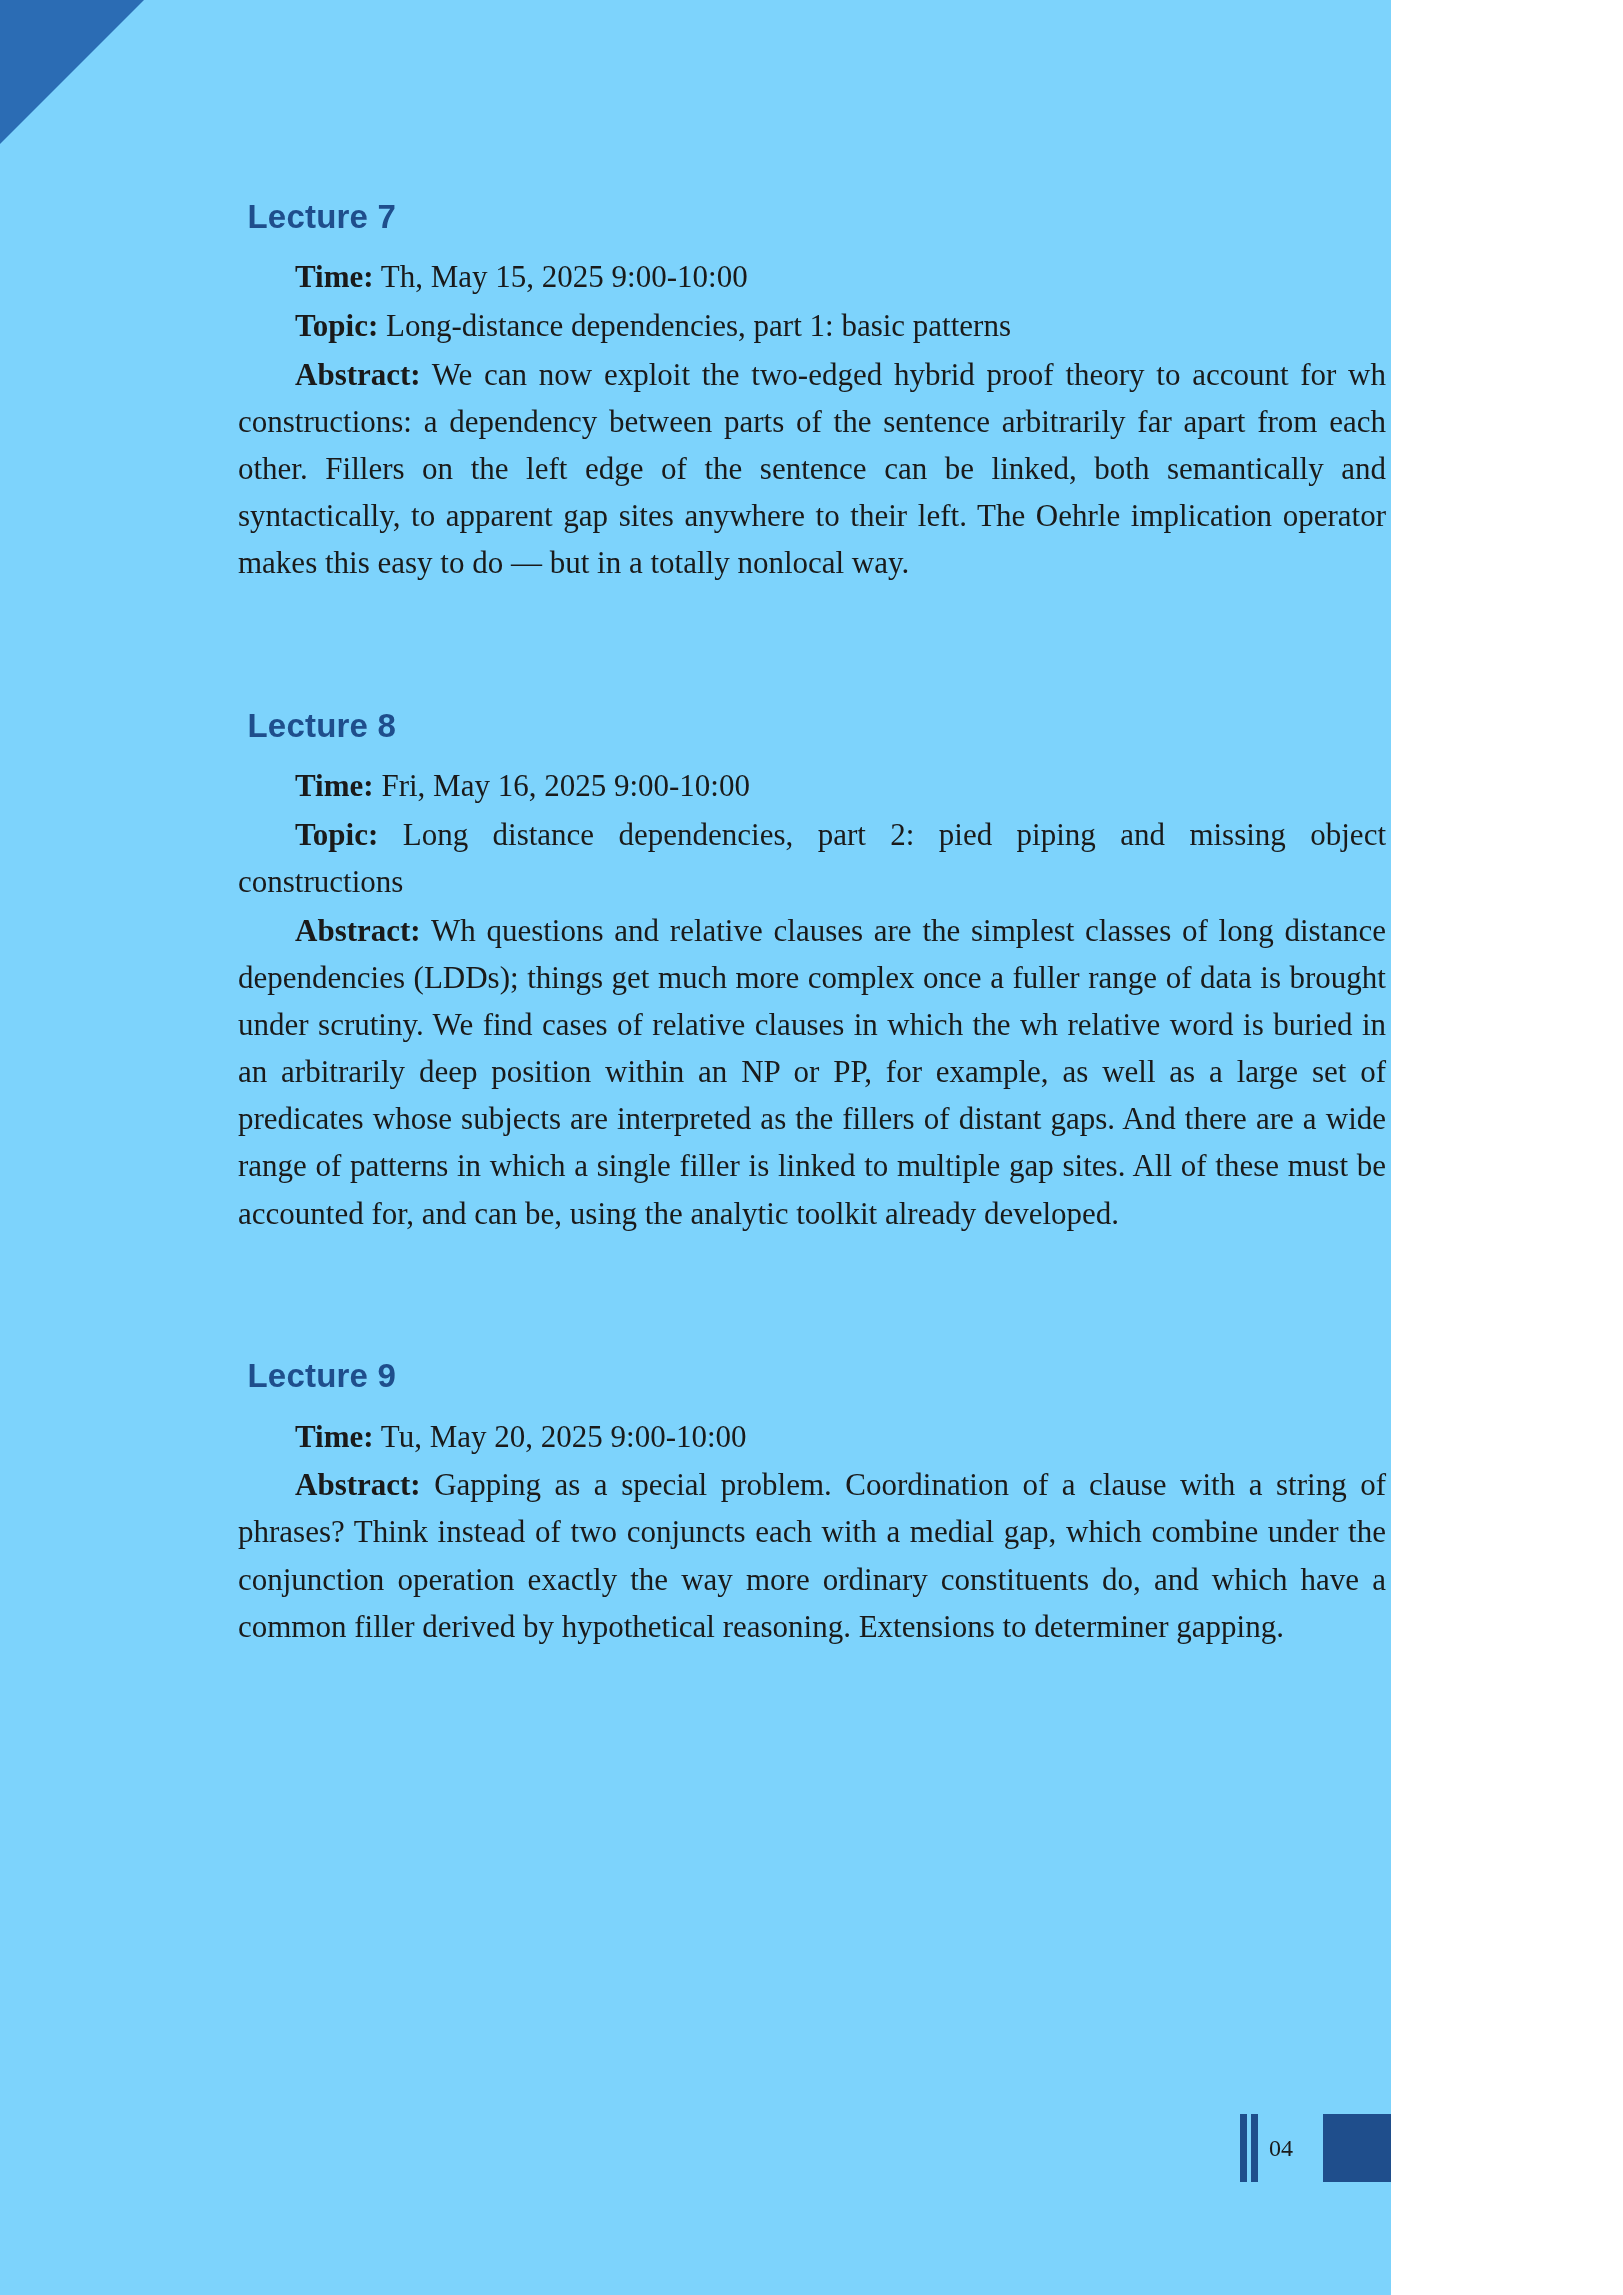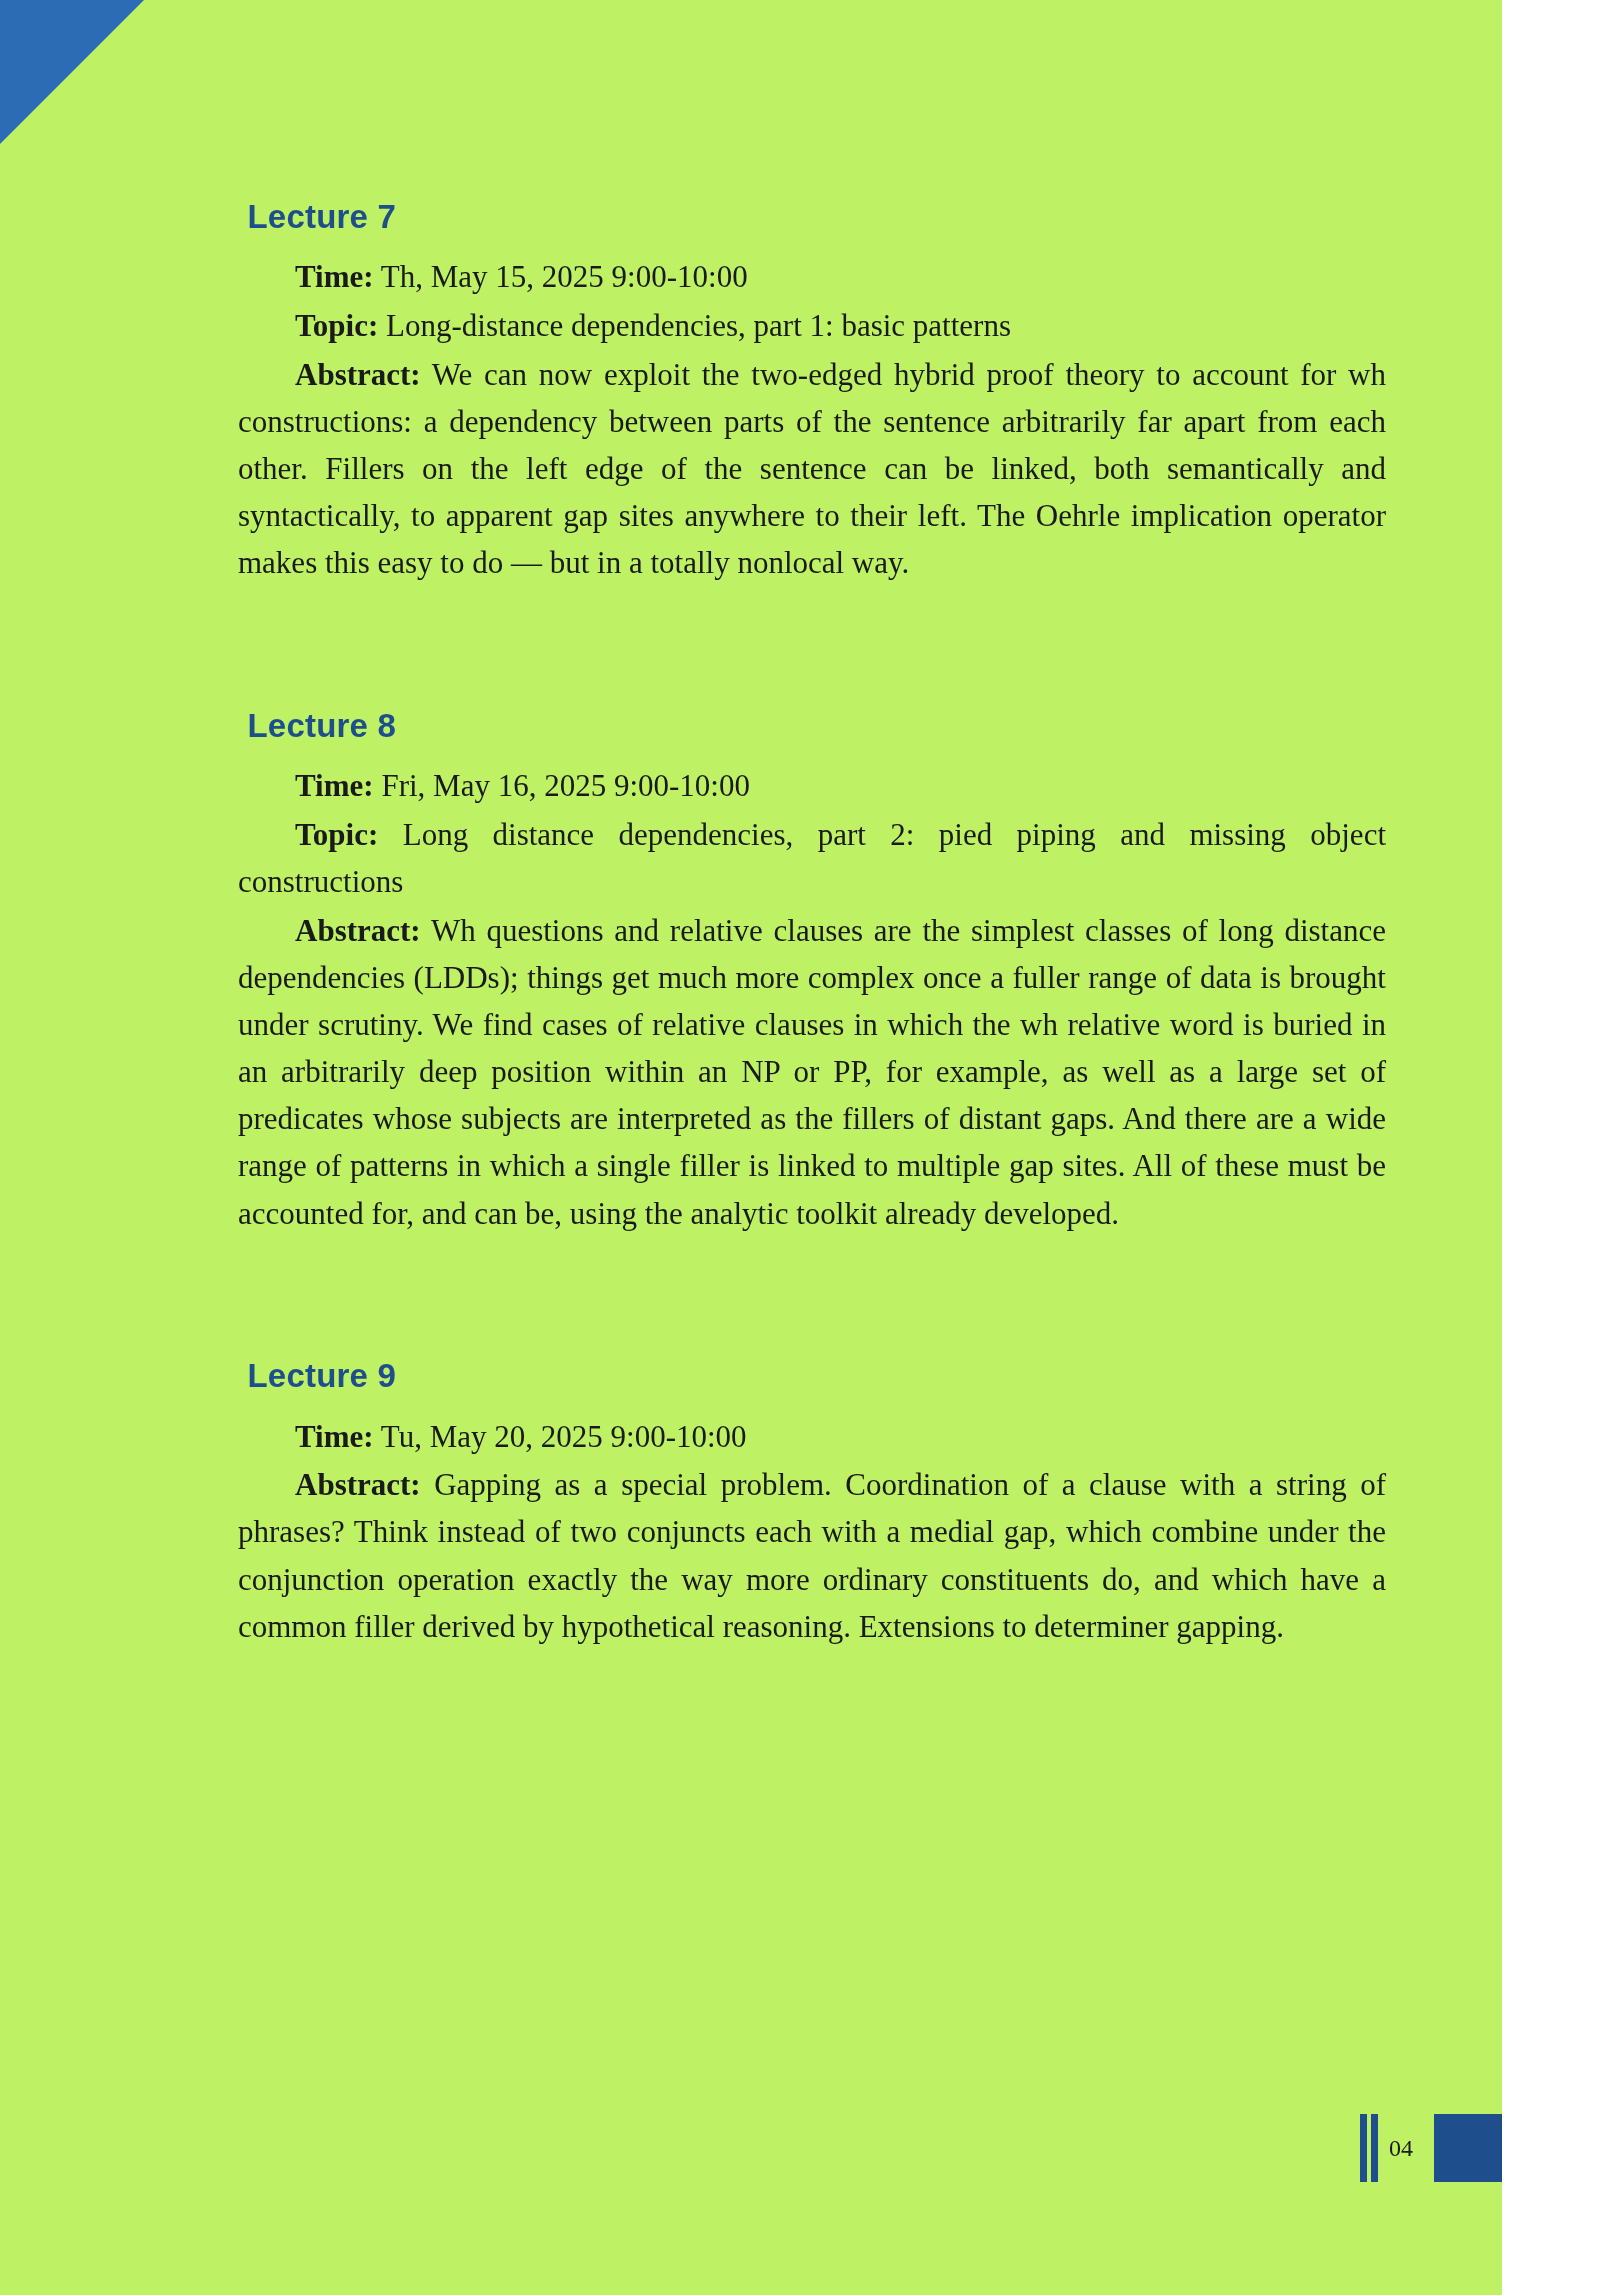--- a/index.html
+++ b/index.html
@@ -9,9 +9,9 @@
   }
   .page {
     position: relative;
-    width: 1502px;
+    width: 1391px;
     height: 2295px;
-    background: #bef264;
+    background: #7dd3fc;
     overflow: hidden;
     font-family: "Liberation Serif", serif;
   }

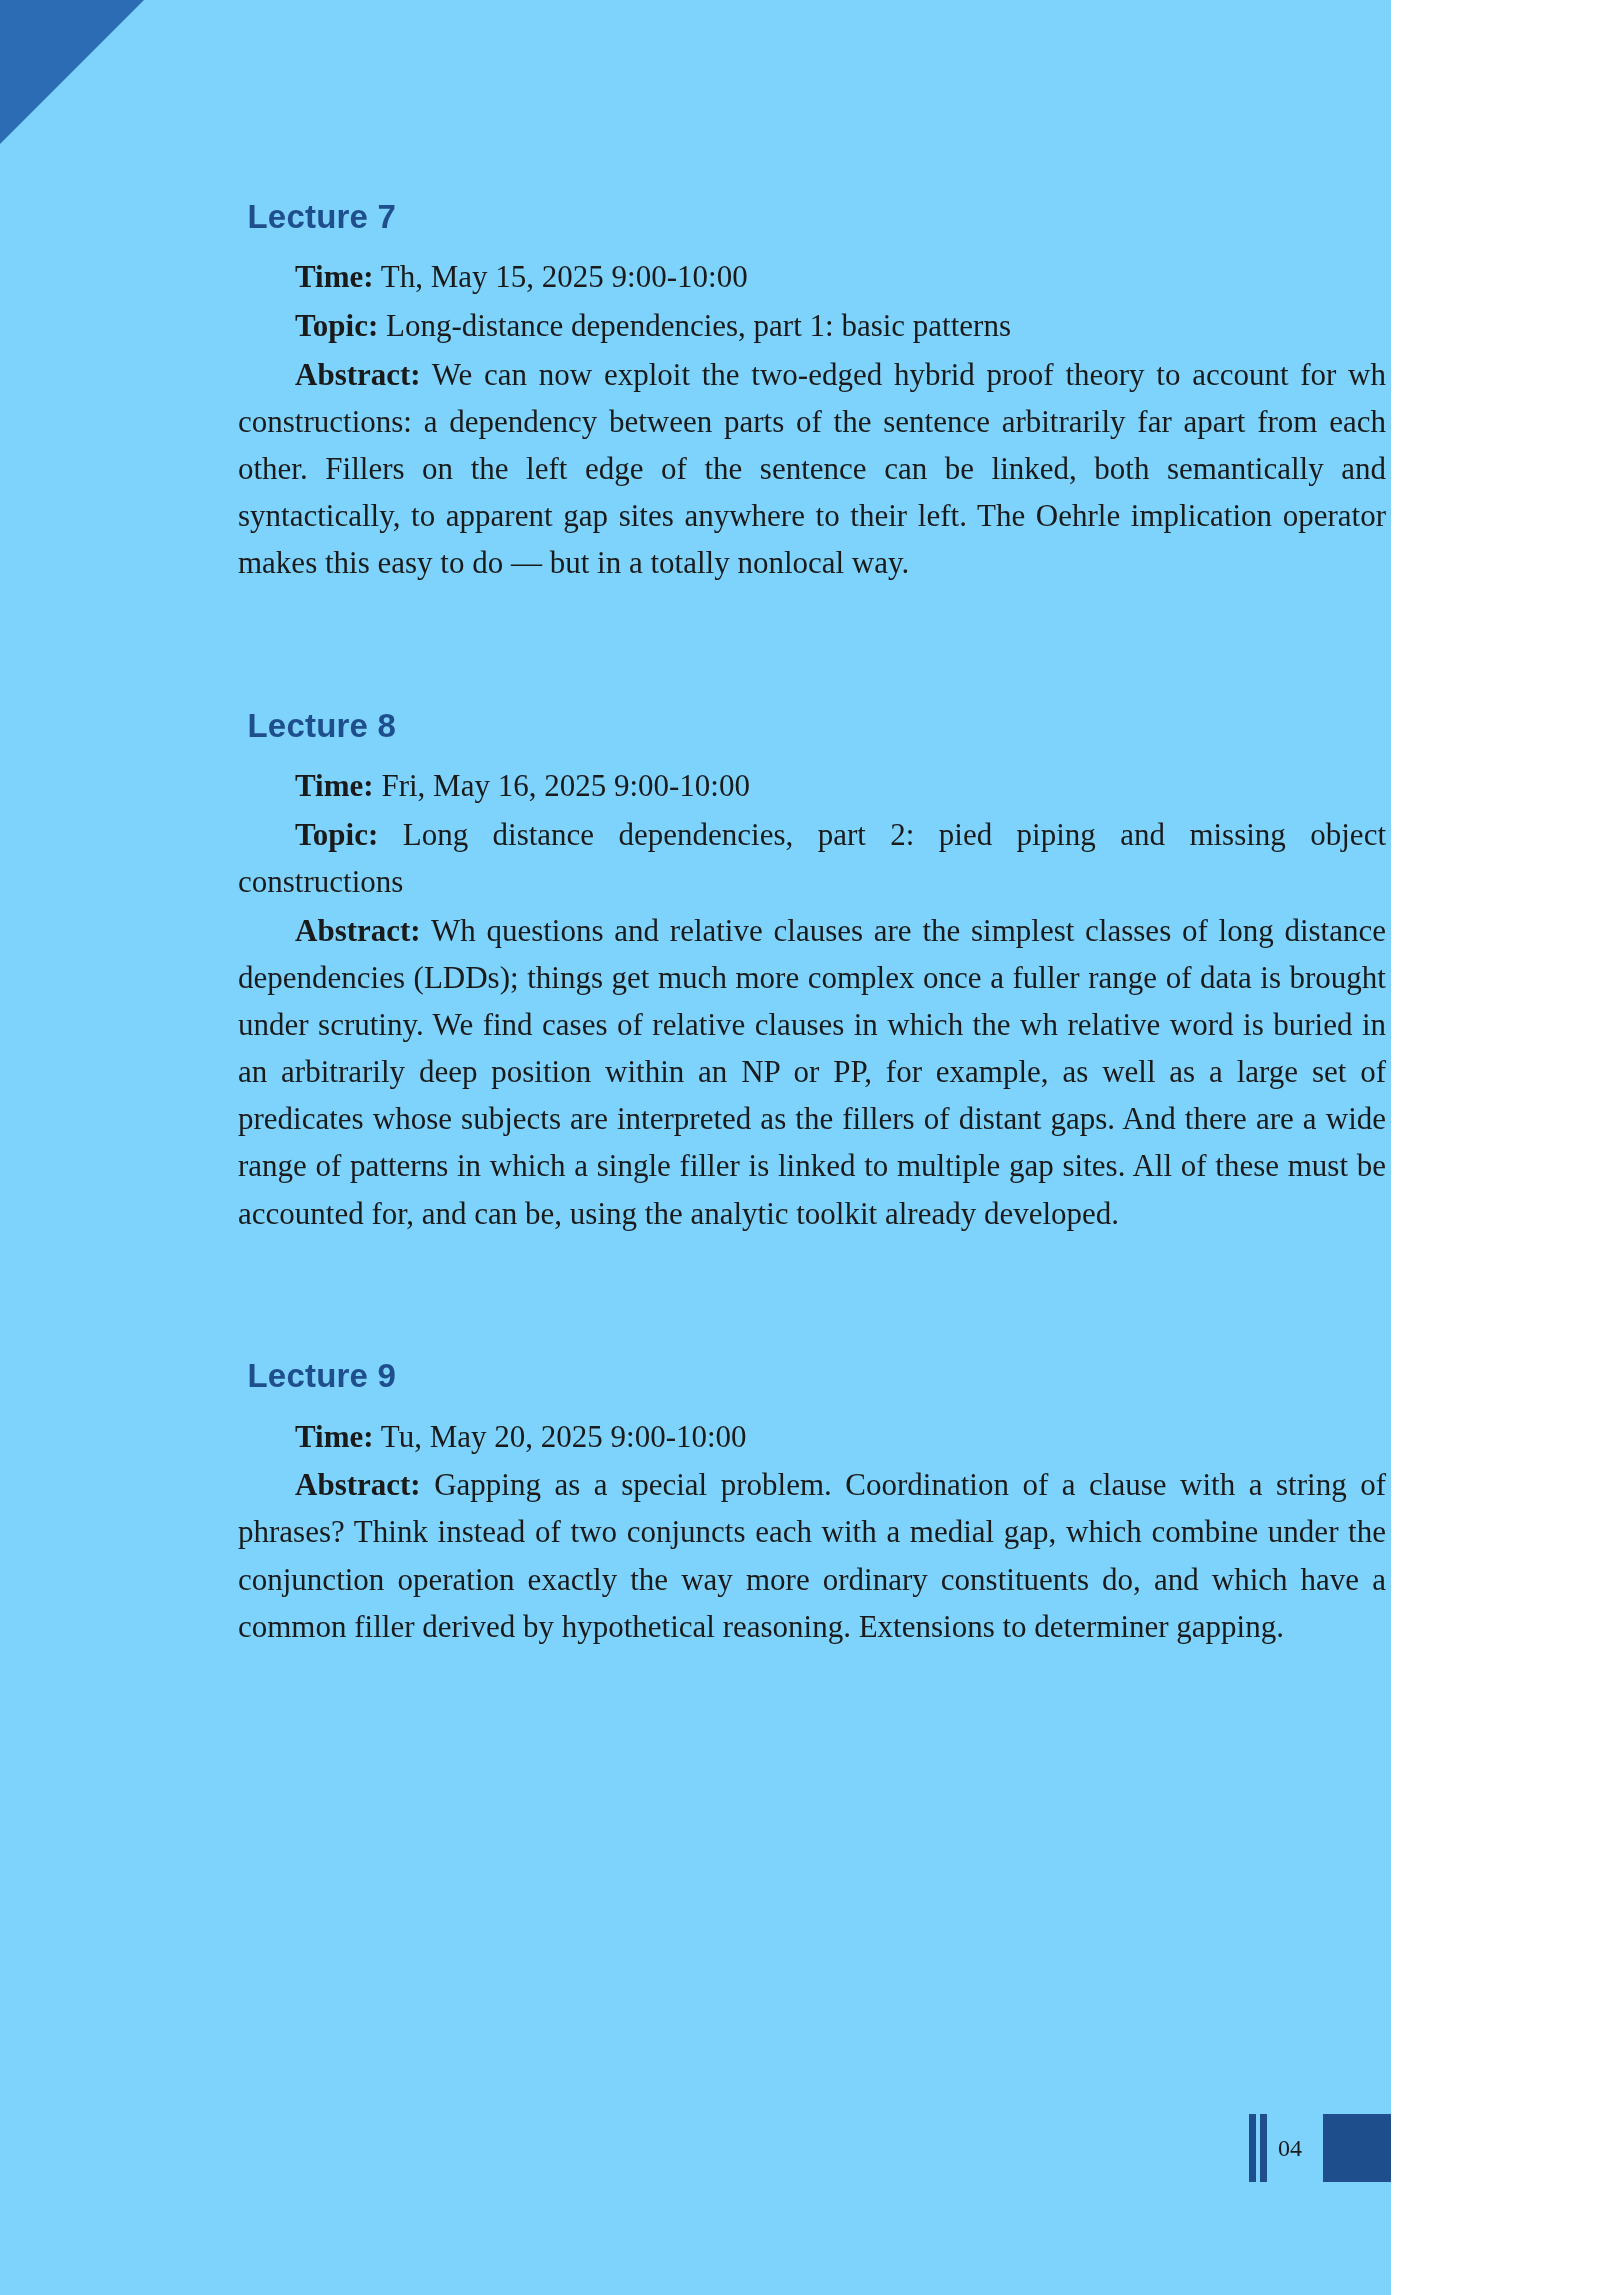--- a/index.html
+++ b/index.html
@@ -92,7 +92,7 @@
     color: #1a1a1a;
     display: flex;
     align-items: center;
-    padding-right: 21px;
+    padding-right: 30px;
   }
   .footer-square {
     width: 68px;

